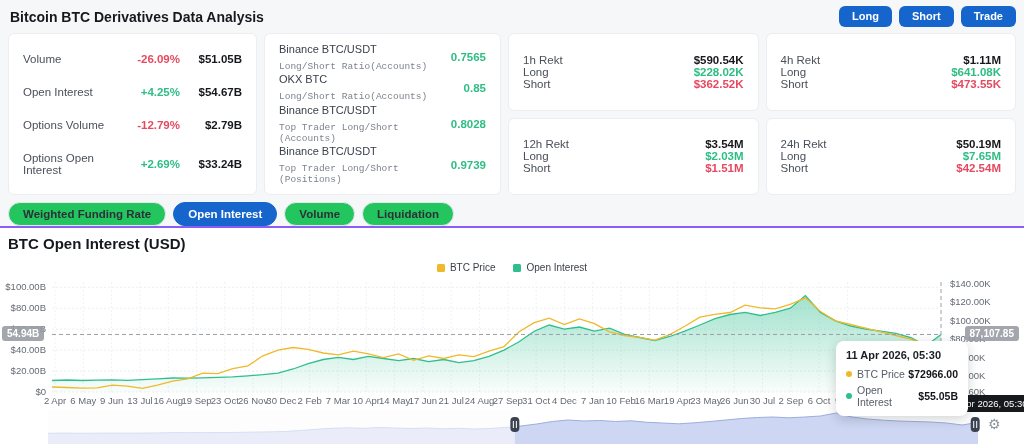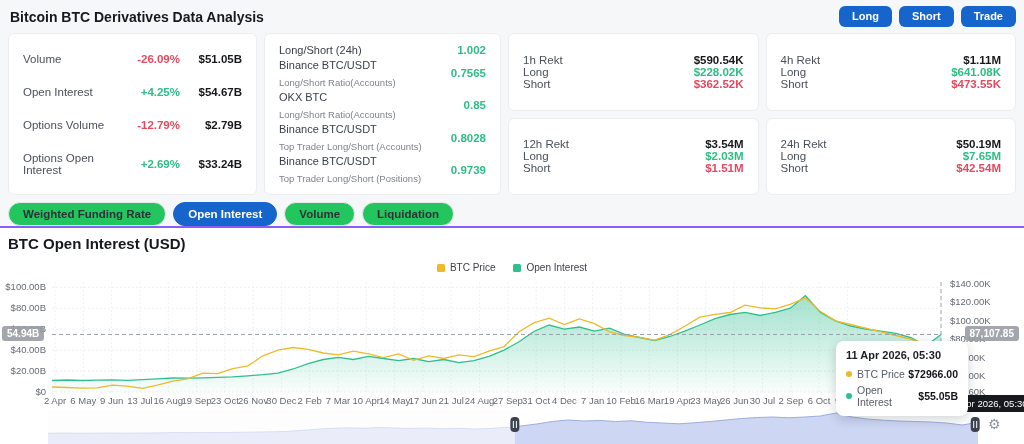--- a/index.html
+++ b/index.html
@@ -93,12 +93,6 @@
       </div>
     </div>
   <div class="card tall" id="ratio-card">
-      <div class="rrow">
-        <div class="rlbl">
-          <div class="t">Long/Short (24h)</div>
-        </div>
-        <div class="rval">1.002</div>
-      </div>
       <div class="rrow">
         <div class="rlbl">
           <div class="t">Binance BTC/USDT</div>

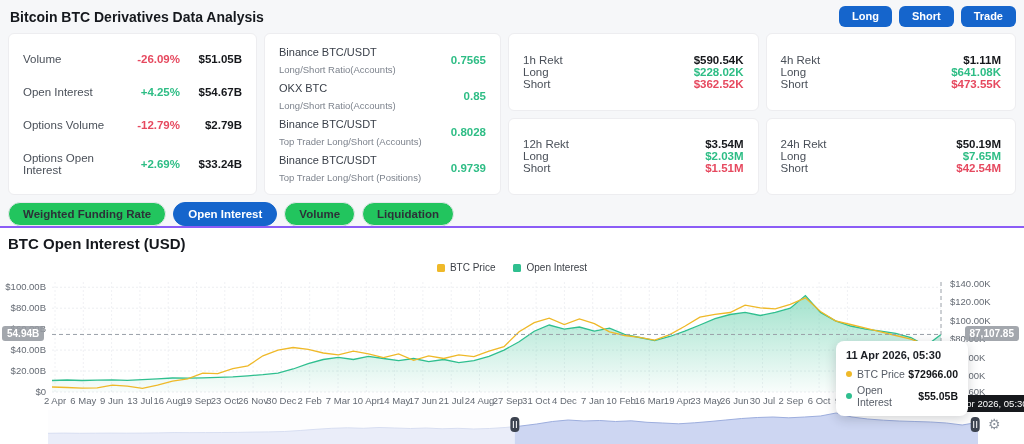--- a/index.html
+++ b/index.html
@@ -24,7 +24,7 @@
   .rrow { display:flex; align-items:center; }
   .rlbl { flex:1; }
   .rlbl .t { font-size:11px; color:#3a404a; }
-  .rlbl .sub { font-size:9.5px; color:#7d838d; margin-top:6px; }
+  .rlbl .sub { font-size:9.5px; color:#7d838d; margin-top:6px;font-family:Liberation Mono, monospace; }
   .rval { font-size:11.5px; font-weight:700; color:#2ebd85; }
 
   .rekt-col { display:flex; flex-direction:column; gap:7px; }

